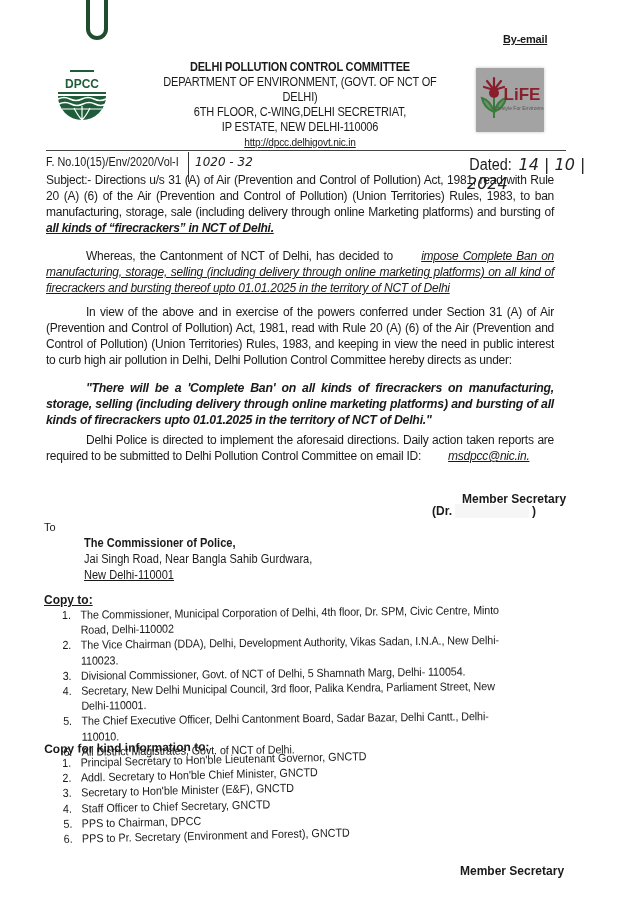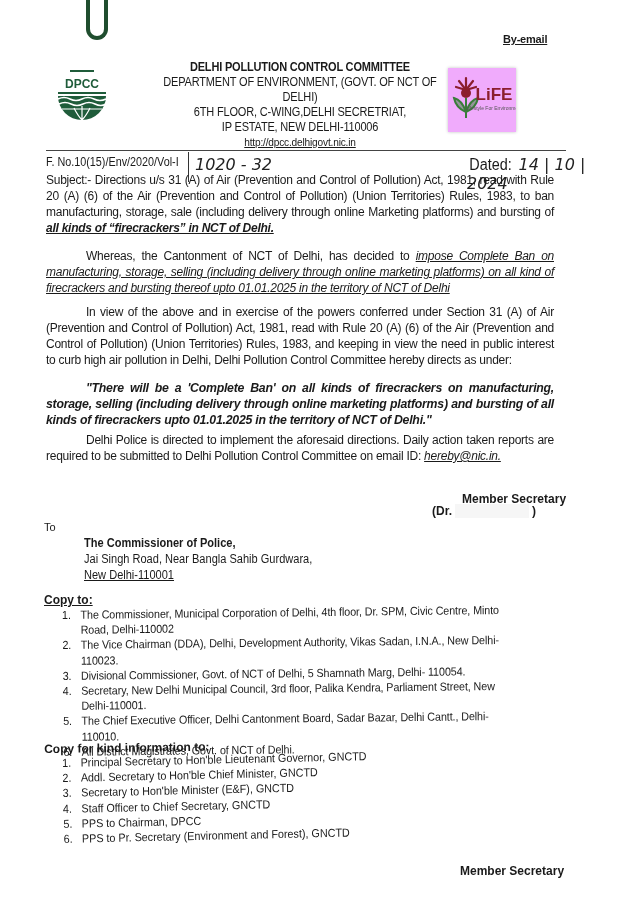--- a/index.html
+++ b/index.html
@@ -14,7 +14,7 @@
     .hdr .h1 { font-weight: bold; font-size: 12.5px; }
     .hdr a { color: #1a1a1a; text-decoration: underline; font-size: 11.5px; }
     .dpcc { left: 54px; top: 68px; width: 56px; height: 62px; text-align: center; }
-    .life { left: 448px; top: 68px; width: 68px; height: 64px; box-shadow: 0 0 3px rgba(0,0,0,0.25); background:#f0abfc; }
+    .life { left: 476px; top: 68px; width: 68px; height: 64px; box-shadow: 0 0 3px rgba(0,0,0,0.25); background:#a3a3a3; }
     .rule { left: 46px; top: 150px; width: 520px; height: 1px; background: #444; }
     .fno { left: 46px; top: 155px; font-size: 12px; transform: scaleX(0.9); transform-origin: left top; }
     .fno-sep { left: 188px; top: 152px; width: 1px; height: 30px; background: #333; }

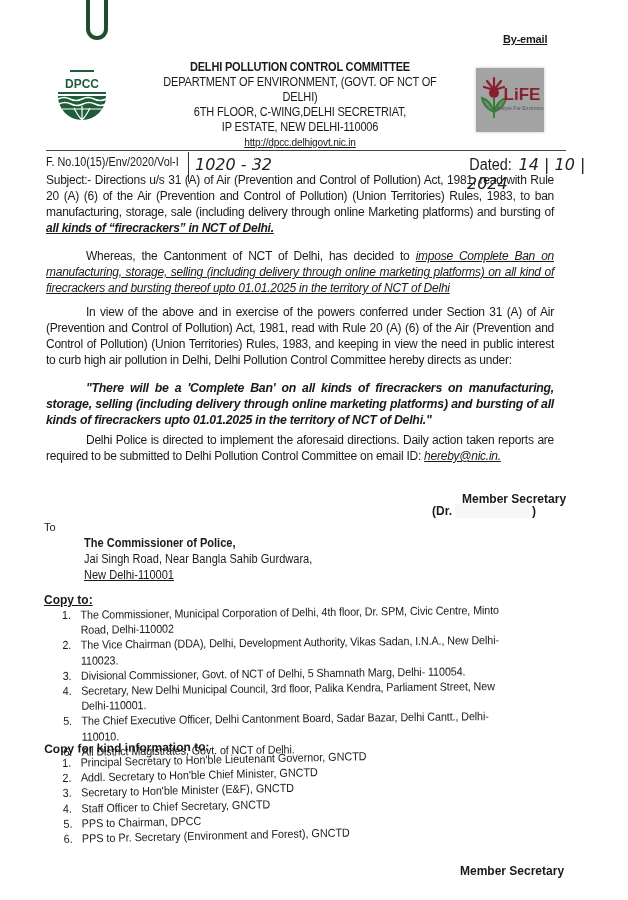--- a/index.html
+++ b/index.html
@@ -19,7 +19,7 @@
     .fno { left: 46px; top: 155px; font-size: 12px; transform: scaleX(0.9); transform-origin: left top; }
     .fno-sep { left: 188px; top: 152px; width: 1px; height: 30px; background: #333; }
     .hand { font-family: "DejaVu Sans", sans-serif; font-style: italic; color: #222; }
-    .fnum { left: 195px; top: 155px; font-size: 16px; }
+    .fnum { left: 195px; top: 155px; font-size: 12px; }
     .dated { left: 467px; top: 155px; font-size: 16px; }
     .dated .lbl { transform: scaleX(0.9); display: inline-block; }
     .para { left: 46px; width: 508px; font-size: 12px; line-height: 16px; text-align: justify;

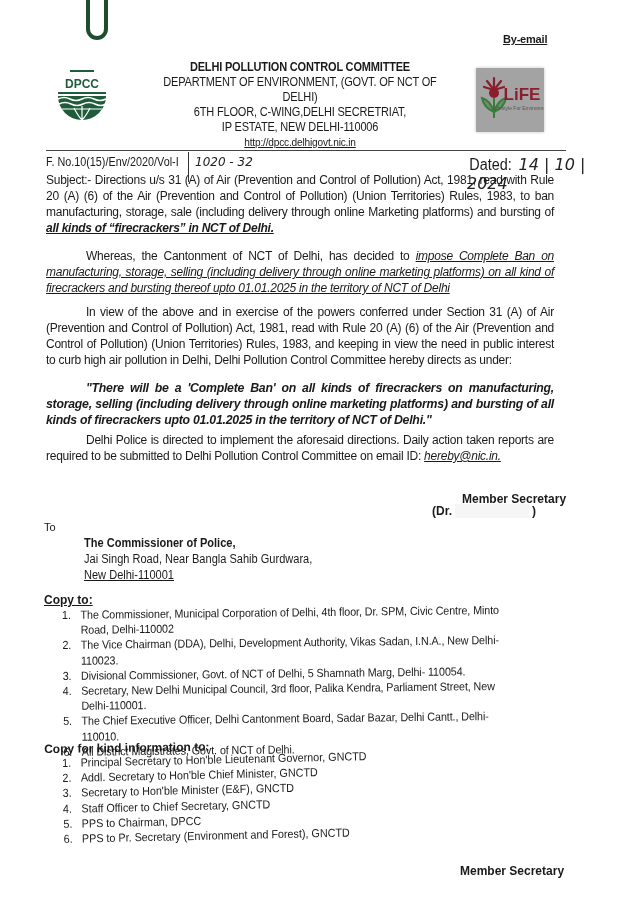--- a/index.html
+++ b/index.html
@@ -27,7 +27,7 @@
     .subject { top: 162px; }
     .u { text-decoration: underline; }
     .bi { font-weight: bold; font-style: italic; }
-    .i { font-style: italic; }
+    .i { font-style: italic; margin-left: 24px; }
     .p1 { top: 225px; }
     .p2 { top: 298px; }
     .quote { top: 374px; font-weight: bold; font-style: italic; font-size: 12.3px; }

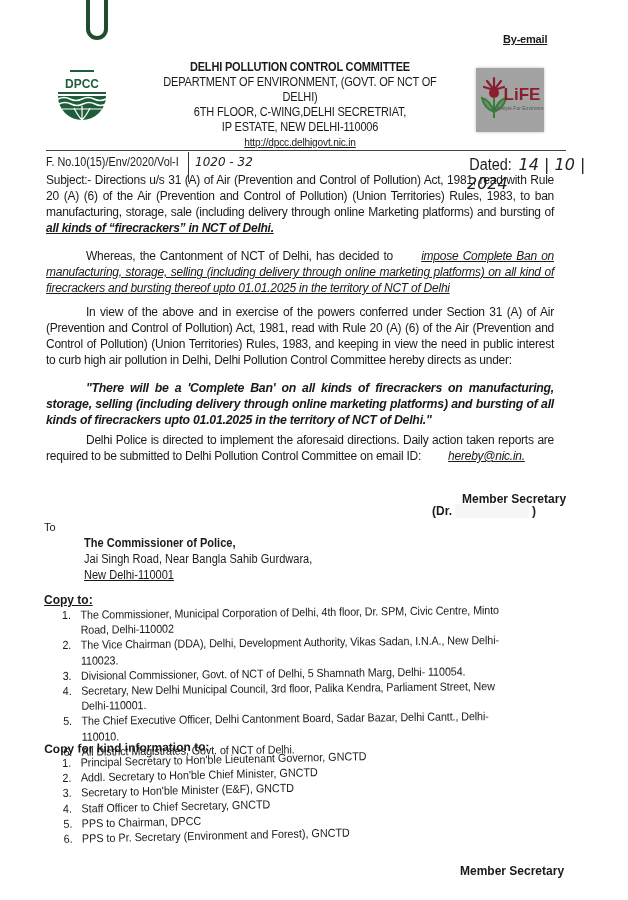--- a/index.html
+++ b/index.html
@@ -121,7 +121,7 @@
 <div class="abs para ti quote" style="top:380px;">"There will be a 'Complete Ban' on all kinds of firecrackers on manufacturing, storage, selling (including delivery through online marketing platforms) and bursting of all kinds of firecrackers upto 01.01.2025 in the territory of NCT of Delhi."</div>
 
 <div class="abs para ti p3" style="top:432px;">
-  <span>Delhi Police is directed to implement the aforesaid directions. Daily action taken reports are required  to be submitted to Delhi Pollution Control Committee on email ID: </span><span class="u i">hereby@nic.in.</span>
+  <span>Delhi Police is directed to implement the aforesaid directions. Daily action taken reports are required  to be submitted to Delhi Pollution Control Committee on email ID: </span><span class="u i">msdpcc@nic.in.</span>
 </div>
 
 <div class="abs sig1">

